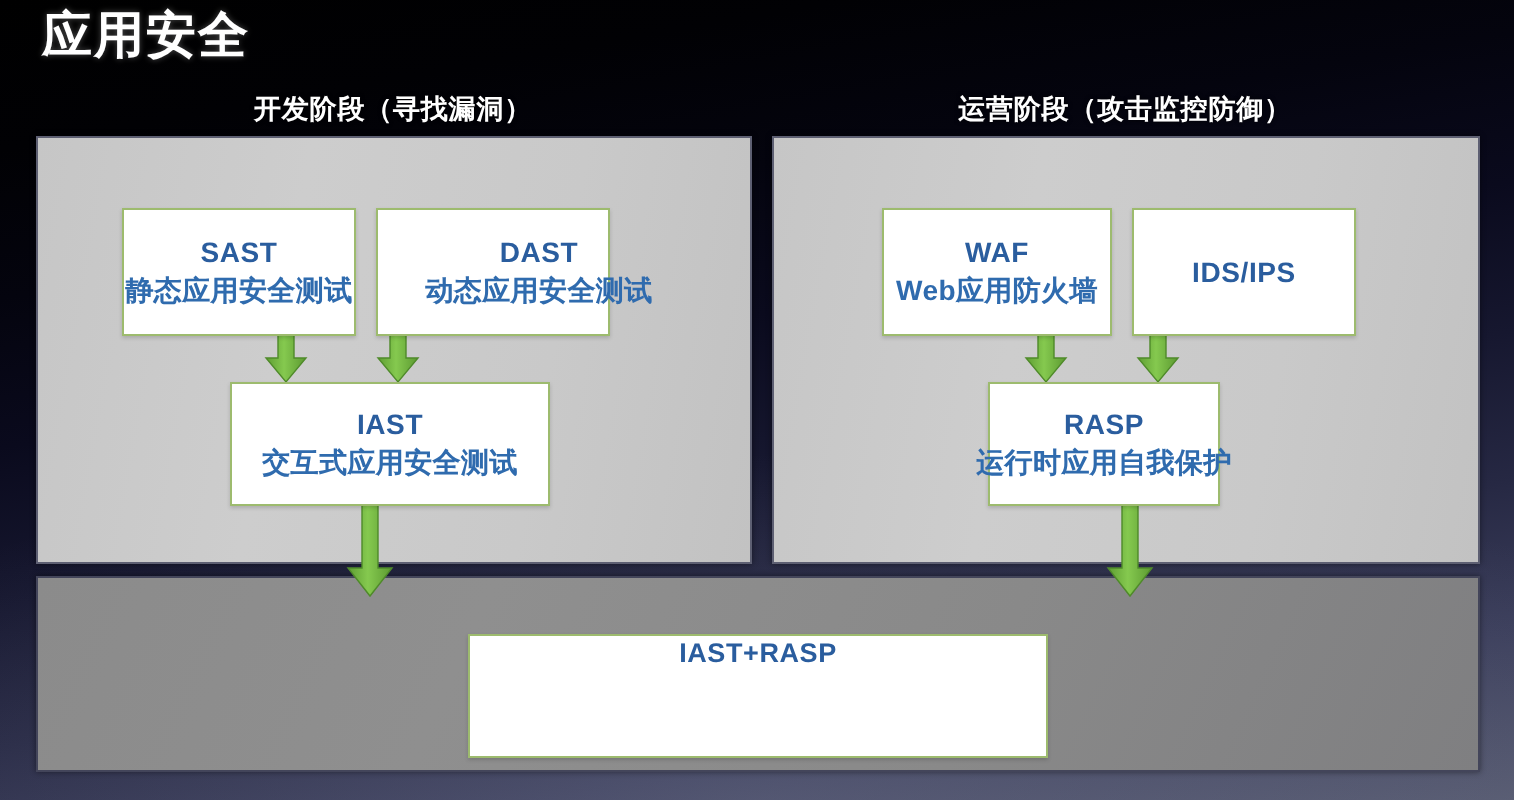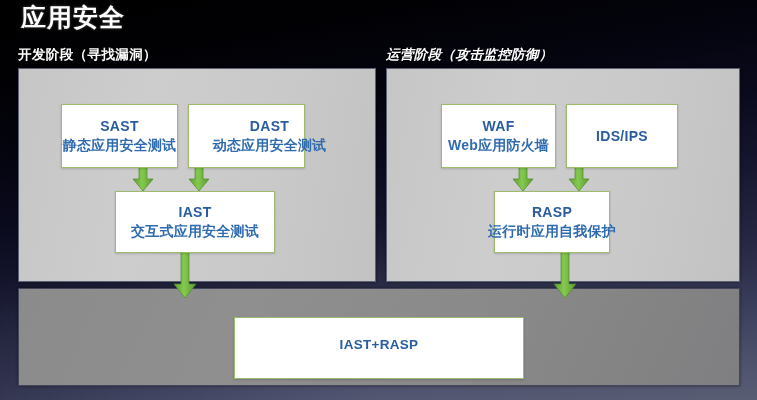--- a/index.html
+++ b/index.html
@@ -50,7 +50,7 @@
     font-size: 13.5px;
     font-weight: 700;
     letter-spacing: 0.4px;
-    text-align: left;
+    text-align: center;
     z-index: 5;
     text-shadow: 0 0 2px rgba(0,0,0,0.85);
   }

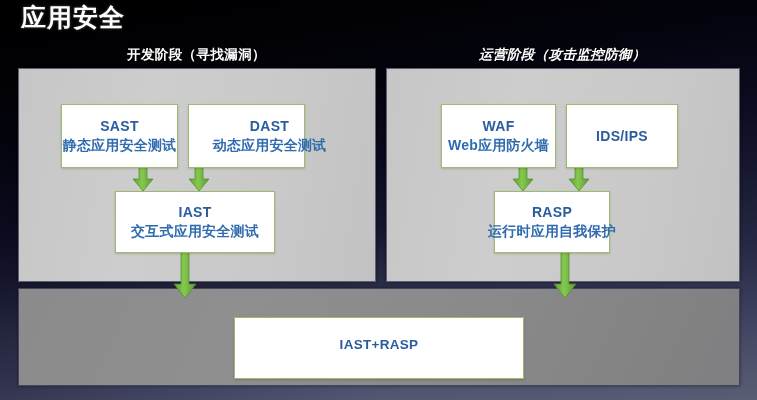--- a/index.html
+++ b/index.html
@@ -55,7 +55,7 @@
     text-shadow: 0 0 2px rgba(0,0,0,0.85);
   }
   #label-dev  { left: 18px;  top: 46px; width: 357px; }
-  #label-ops  { left: 386px; top: 46px; width: 353px; font-style: italic; }
+  #label-ops  { left: 386px; top: 46px; width: 353px; }
 
   .panel {
     position: absolute;

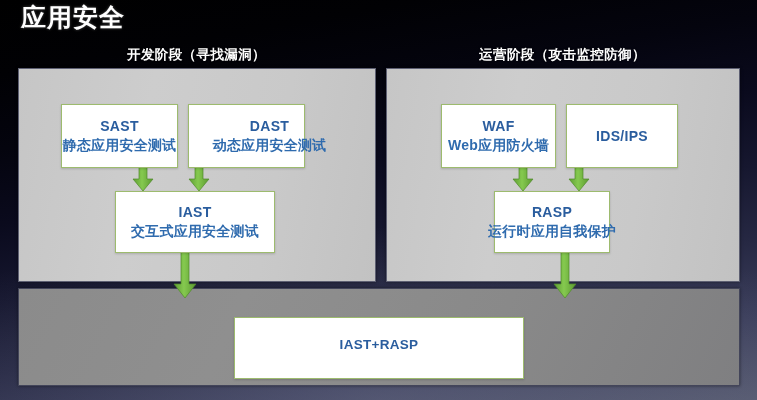--- a/index.html
+++ b/index.html
@@ -112,7 +112,6 @@
   #card-combined {
     left: 234px; top: 317px; width: 290px; height: 62px;
     justify-content: flex-start;
-    padding-top: 18px;
   }
   #card-combined .abbr { font-size: 13.5px; }
 

